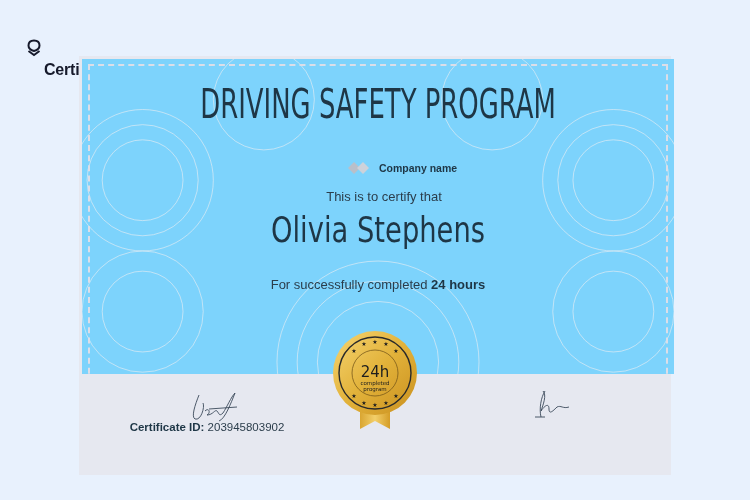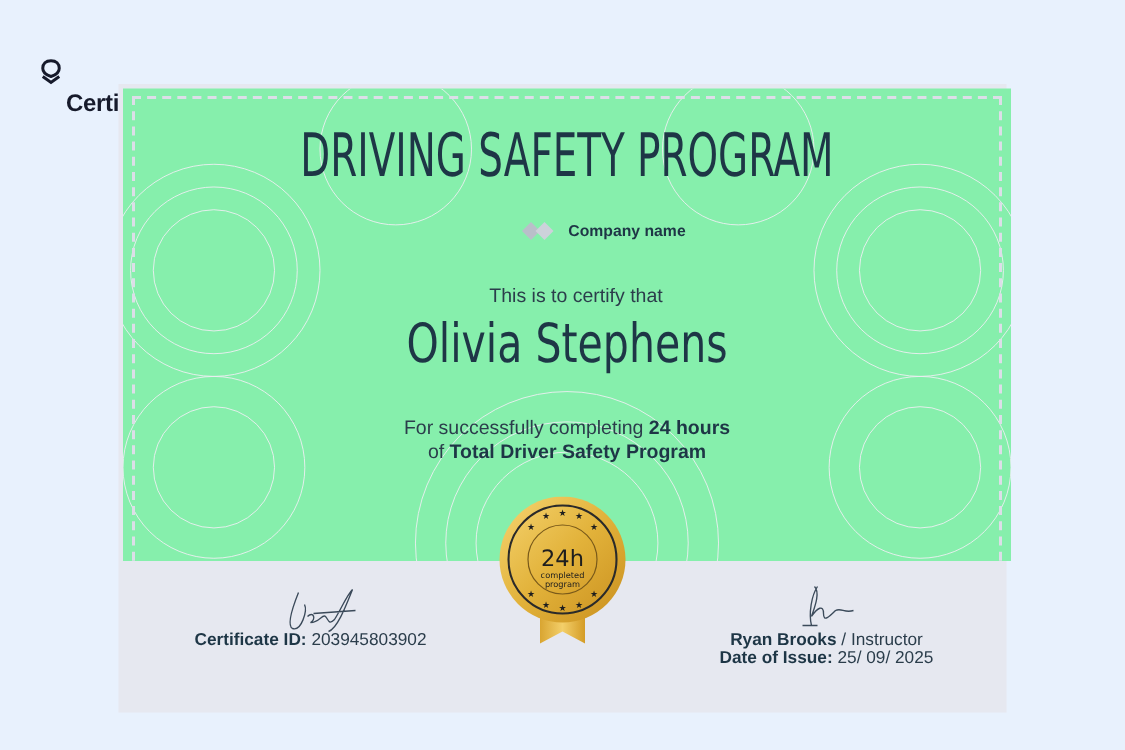--- a/index.html
+++ b/index.html
@@ -11,7 +11,7 @@
   .brand-text { font-family: "Liberation Sans", sans-serif; font-weight: bold; font-size: 16px; color: #161a2b; letter-spacing: -0.2px; margin-top: 44px; }
 
   .cert { position: absolute; left: 79px; top: 56px; width: 592px; height: 419px; background: #e6e8f0; }
-  .cert-top { position: absolute; left: 3px; top: 3px; width: 592px; height: 315px; background: #86efac; overflow: hidden; }
+  .cert-top { position: absolute; left: 3px; top: 3px; width: 592px; height: 315px; background: #7dd3fc; overflow: hidden; }
   .guilloche { position: absolute; inset: 0; }
   .dash { position: absolute; left: 6px; top: 5px; right: 6px; bottom: -20px; border: 2px dashed #dcdee8; }
 

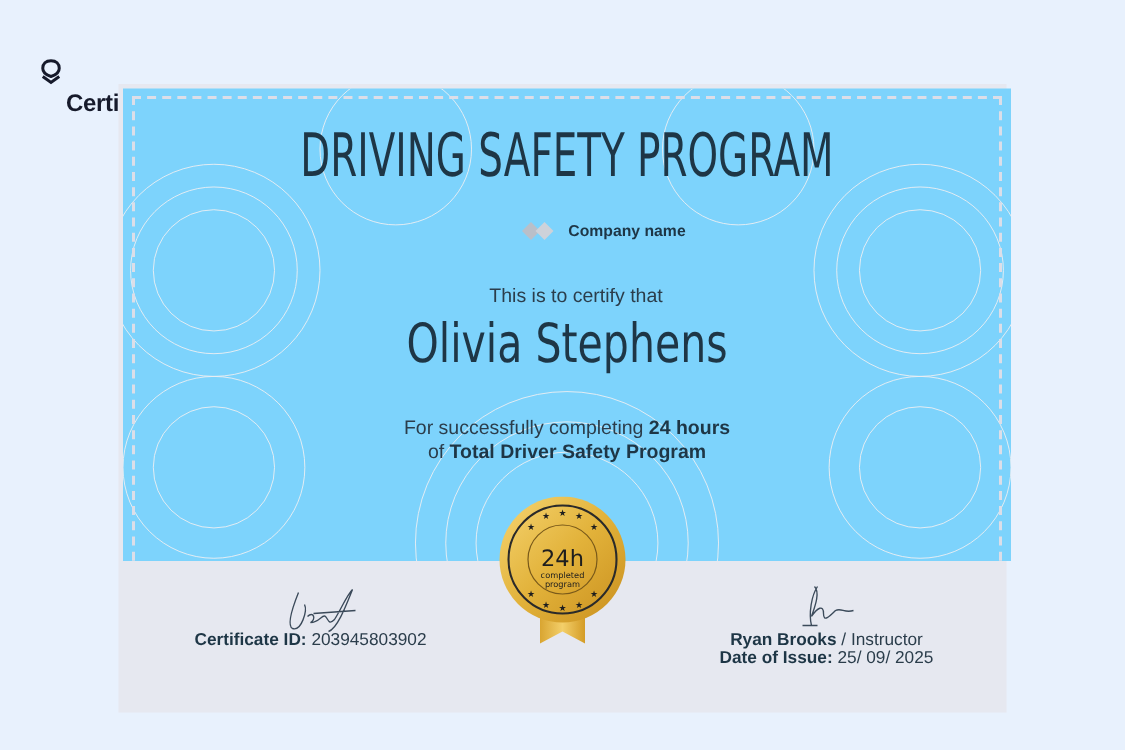--- a/index.html
+++ b/index.html
@@ -16,7 +16,7 @@
   .dash { position: absolute; left: 6px; top: 5px; right: 6px; bottom: -20px; border: 2px dashed #dcdee8; }
 
   .title { position: absolute; left: 0; right: 0; top: 22px; text-align: center; font-family: "DejaVu Sans", sans-serif; font-stretch: condensed; font-size: 40px; color: #1e3646; letter-spacing: 0px; transform: scaleX(0.72); transform-origin: center; white-space: nowrap; }
-  .company { position: absolute; left: 0; right: 0; top: 88px; display: flex; justify-content: center; align-items: center; gap: 6px; margin-left: 48px; }
+  .company { position: absolute; left: 0; right: 0; top: 102px; display: flex; justify-content: center; align-items: center; gap: 6px; margin-left: 48px; }
   .company svg { width: 26px; height: 14px; }
   .company-name { font-family: "Liberation Sans", sans-serif; font-weight: bold; font-size: 10.5px; color: #1e3646; }
 

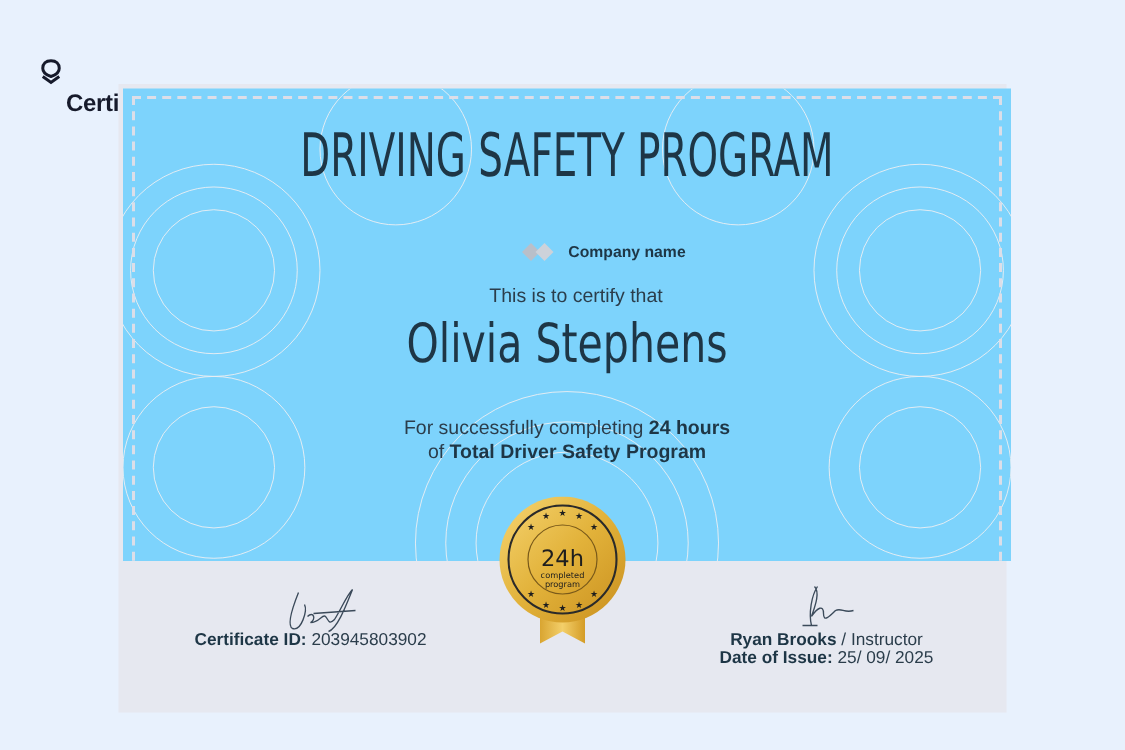--- a/index.html
+++ b/index.html
@@ -82,7 +82,7 @@
     <div class="recipient">Olivia Stephens</div>
 
     <div class="desc">
-      <div><span>For successfully completing </span><b>24 hours</b></div>
+      <div><span>For successfully completed </span><b>24 hours</b></div>
       <div><span>of </span><b>Total Driver Safety Program</b></div>
     </div>
   </div>

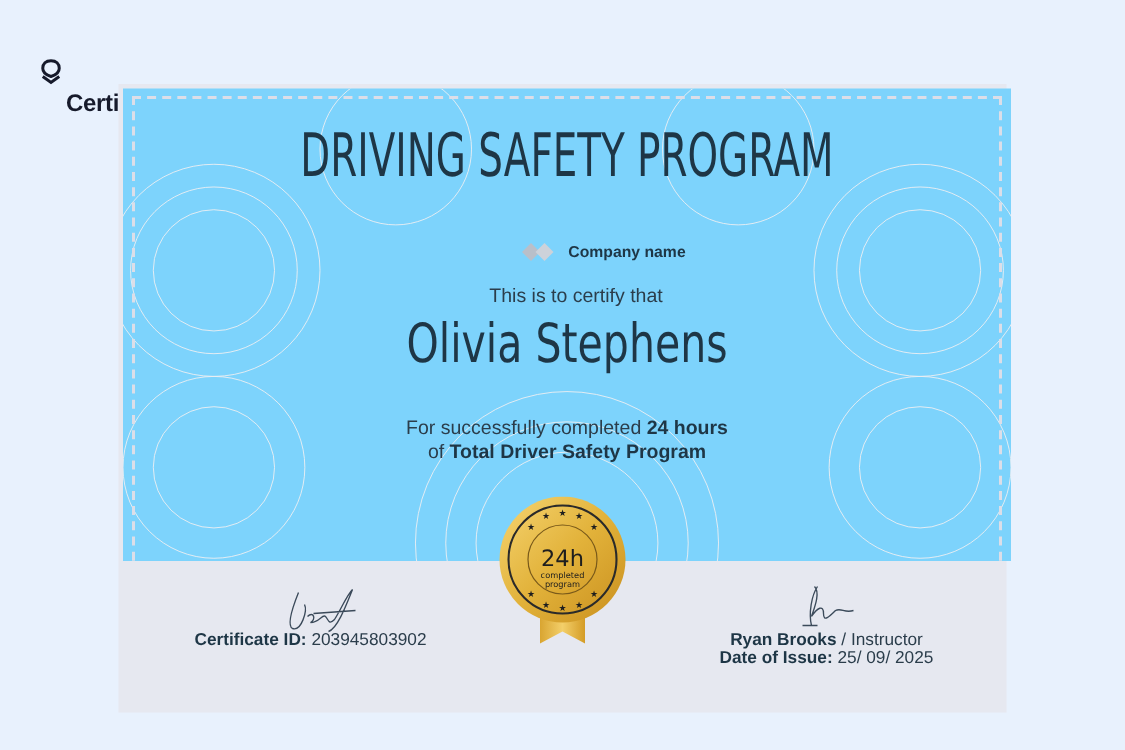--- a/index.html
+++ b/index.html
@@ -83,7 +83,6 @@
 
     <div class="desc">
       <div><span>For successfully completed </span><b>24 hours</b></div>
-      <div><span>of </span><b>Total Driver Safety Program</b></div>
     </div>
   </div>
 

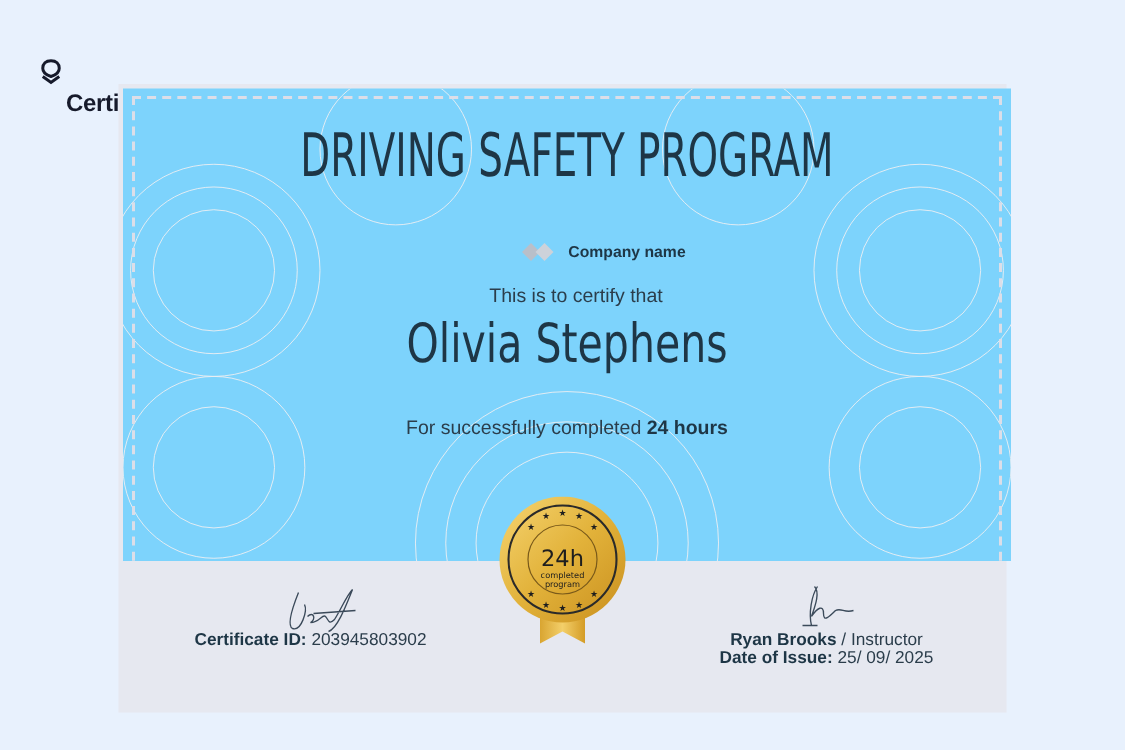--- a/index.html
+++ b/index.html
@@ -96,10 +96,6 @@
   <svg class="sig" style="left:452px; top:333px; width:40px; height:32px;" viewBox="0 0 40 32">
     <path d="M14 2 C10 8 8 20 10 28 M12 2 C16 6 12 16 10 22 C14 16 18 14 18 20 C18 26 22 22 26 18 C30 16 32 20 38 18 M4 28 L14 28" fill="none" stroke="#3b4a5a" stroke-width="0.9"></path>
   </svg>
-  <div class="signer" style="left:372px; top:365px; width:200px;">
-    <div class="line"><b>Ryan Brooks</b><span> / </span><span>Instructor</span></div>
-    <div class="meta"><b>Date of Issue:</b><span> 25/ 09/ 2025</span></div>
-  </div>
 </div>
 
 <div class="badge">

